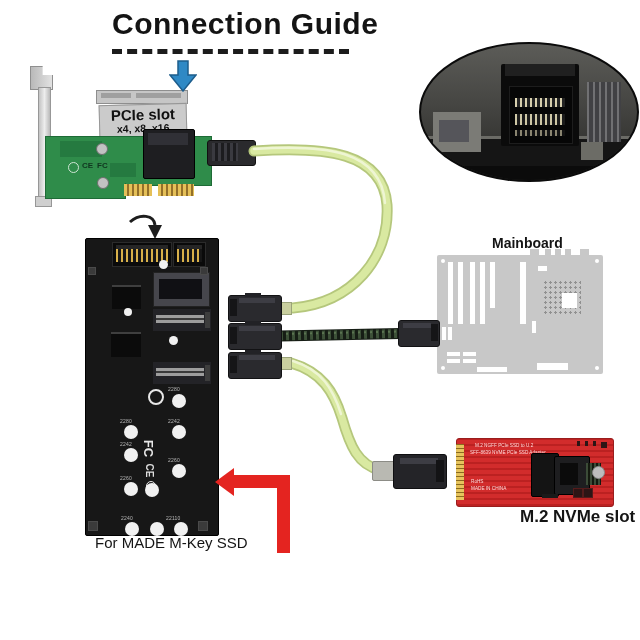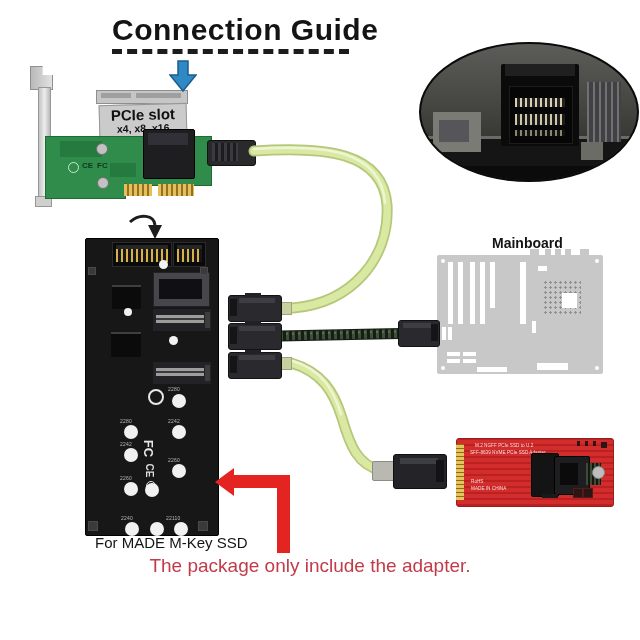--- a/index.html
+++ b/index.html
@@ -8,7 +8,7 @@
   .abs{position:absolute;}
 
   
-  .title{left:112px;top:13px;font-size:30px;font-weight:bold;letter-spacing:.5px;color:#141414;text-align:center;}
+  .title{left:112px;top:7px;font-size:30px;font-weight:bold;letter-spacing:.5px;color:#141414;text-align:center;}
   .title-dash{left:112px;top:49px;width:237px;height:0;border-top:5px dashed #1c1c1c;}
 
   

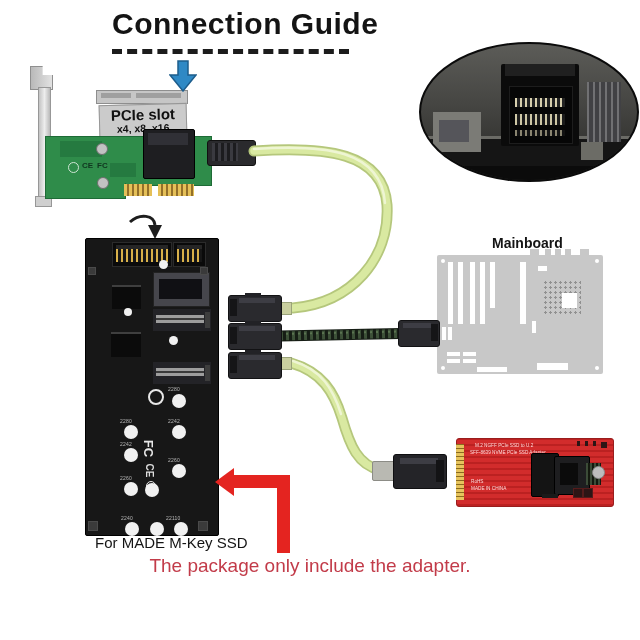--- a/index.html
+++ b/index.html
@@ -358,6 +358,7 @@
     <div style="left:136px;top:2px;width:3px;height:5px;background:#2d1515;"></div>
     <div style="left:144px;top:3px;width:6px;height:6px;background:#2d1515;"></div>
   </div>
+  <div class="abs m2-label">M.2 NVMe slot</div>
 
   <div class="abs ra-v"></div>
   <div class="abs ra-h"></div>

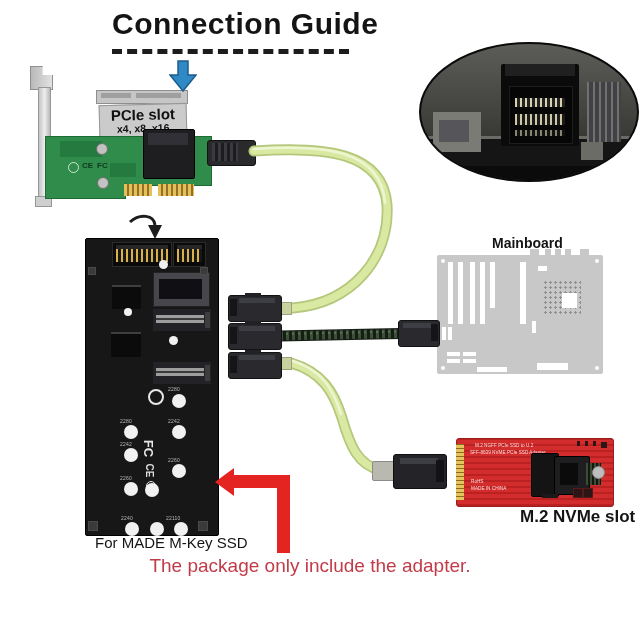--- a/index.html
+++ b/index.html
@@ -365,7 +365,6 @@
   <div class="abs ra-head"></div>
 
   <div class="abs notice">
-    <div>The package only include the adapter.</div>
   </div>
 
 </div>

